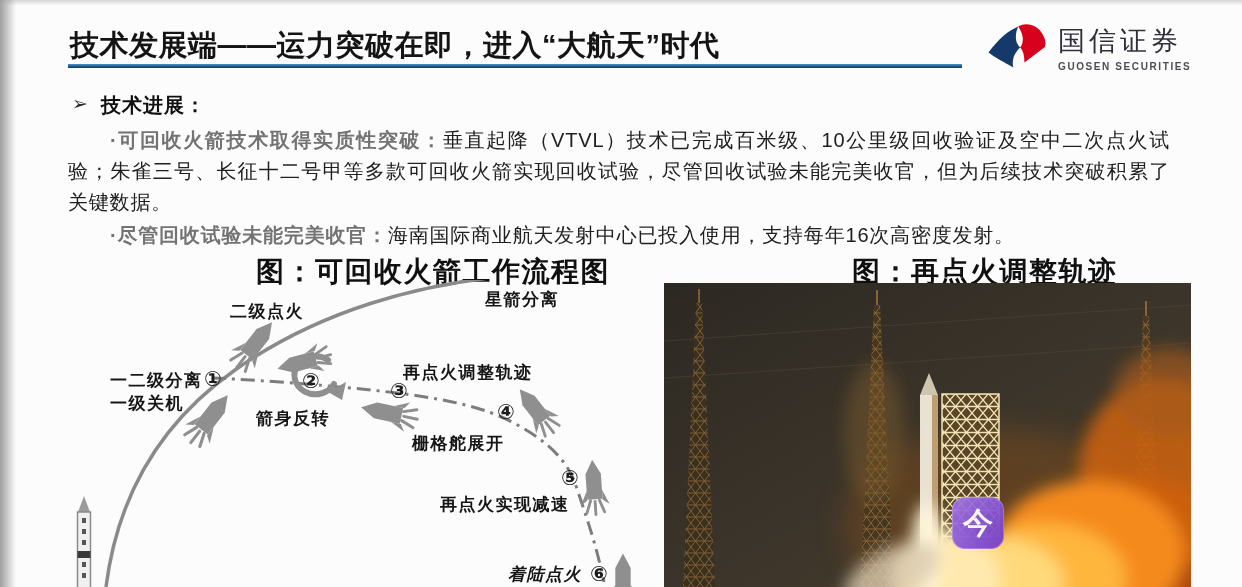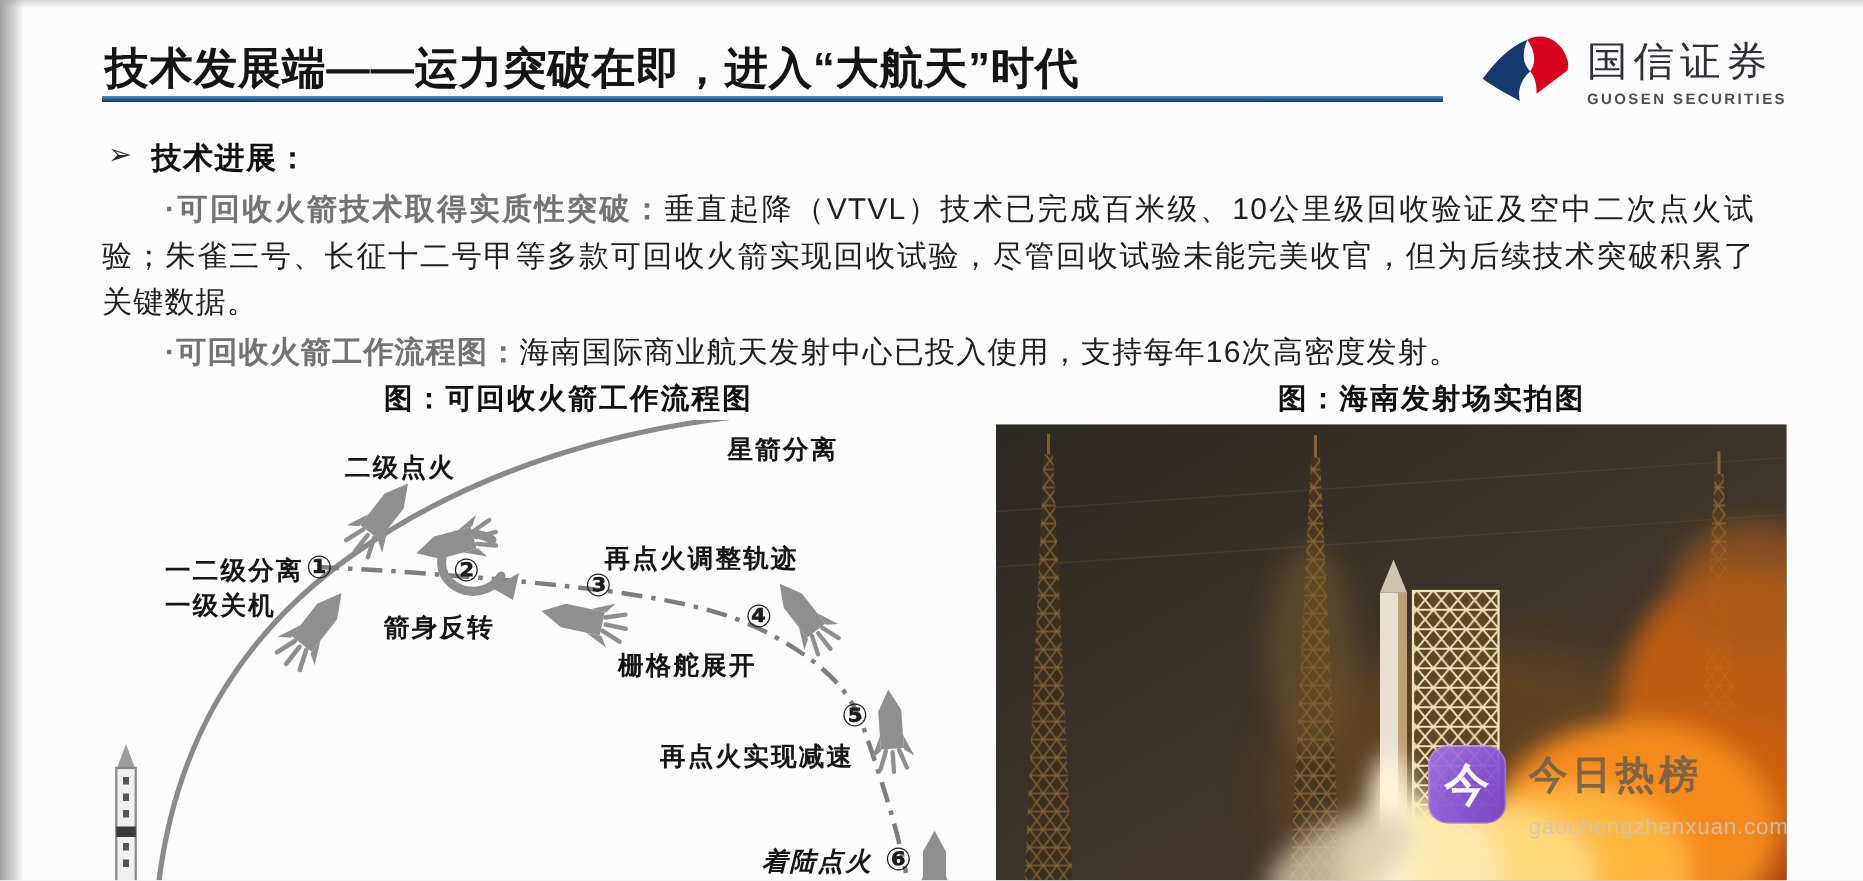--- a/index.html
+++ b/index.html
@@ -79,7 +79,7 @@
   </div>
 
   <p class="para p1"><b>·可回收火箭技术取得实质性突破：</b><span>垂直起降（VTVL）技术已完成百米级、10公里级回收验证及空中二次点火试验；朱雀三号、长征十二号甲等多款可回收火箭实现回收试验，尽管回收试验未能完美收官，但为后续技术突破积累了关键数据。</span></p>
-  <p class="para p2"><b>·可回收火箭工作流程图：</b><span>海南国际商业航天发射中心已投入使用，支持每年16次高密度发射。</span></p>
+  <p class="para p2"><b>·尽管回收试验未能完美收官：</b><span>海南国际商业航天发射中心已投入使用，支持每年16次高密度发射。</span></p>
 
   <div class="caption cap-left">图：可回收火箭工作流程图</div>
   <div class="caption cap-right">图：海南发射场实拍图</div>

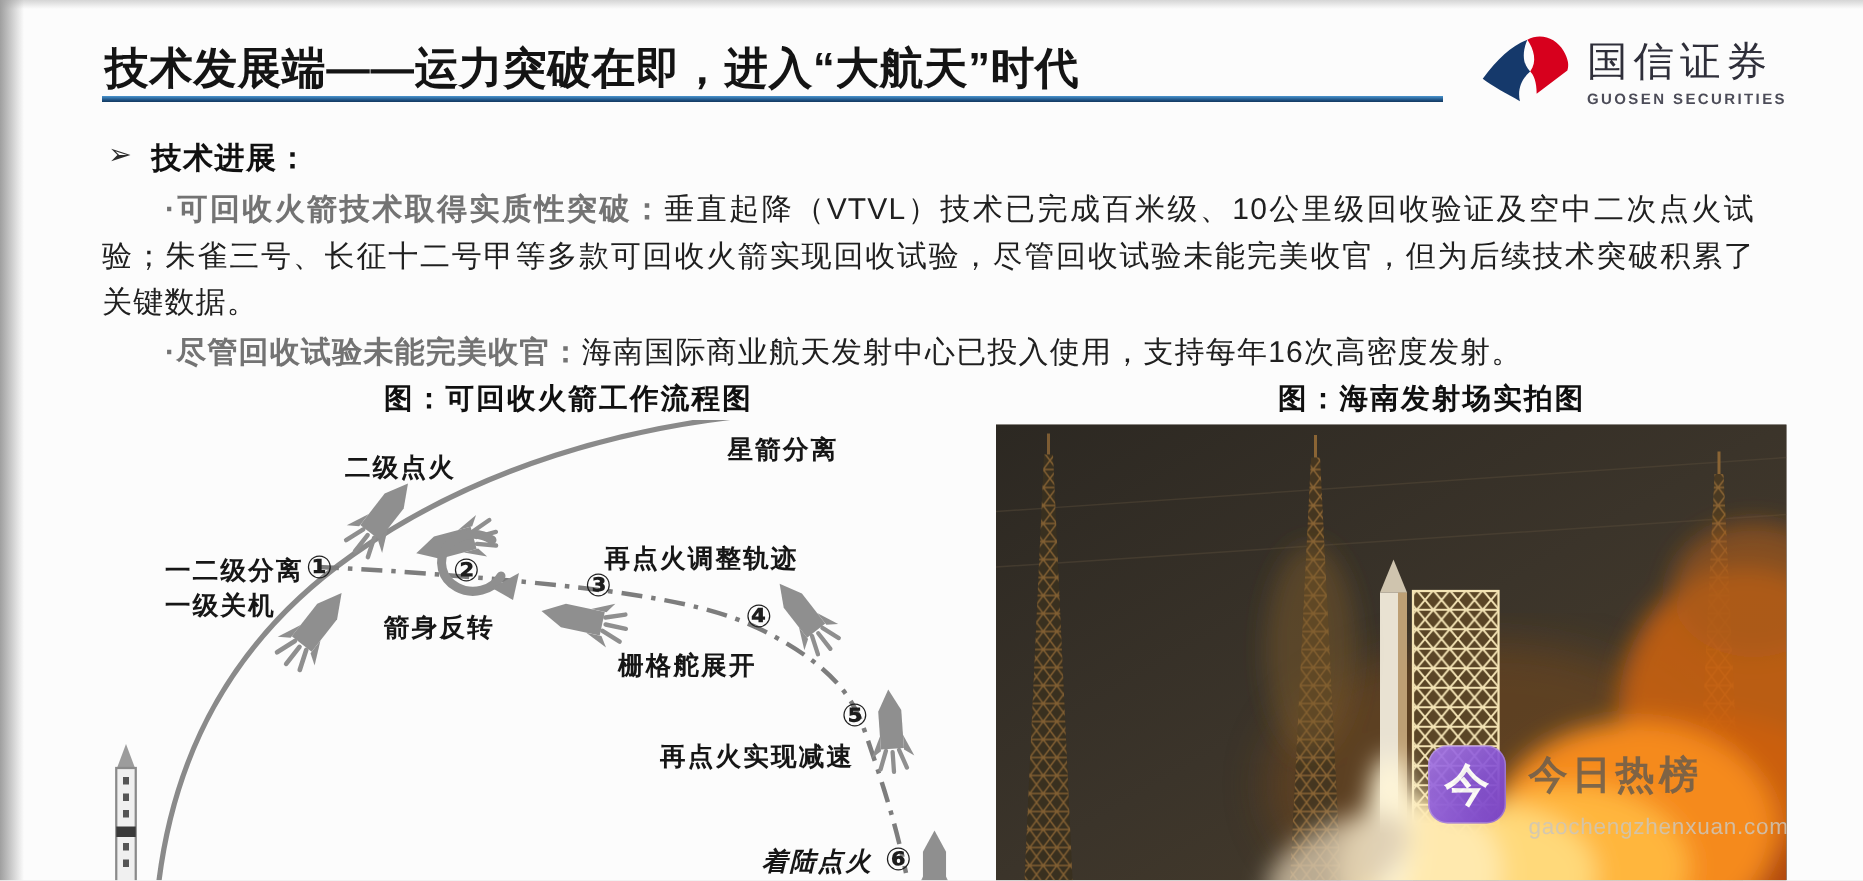--- a/index.html
+++ b/index.html
@@ -30,7 +30,7 @@
   .p2{top:220px;}
 
   
-  .caption{position:absolute;top:253px;font-size:19px;font-weight:bold;color:#101010;letter-spacing:1.5px;white-space:nowrap;}
+  .caption{position:absolute;top:253px;font-size:28px;font-weight:bold;color:#101010;letter-spacing:1.5px;white-space:nowrap;}
   .cap-left{left:256px;}
   .cap-right{left:852px;}
 

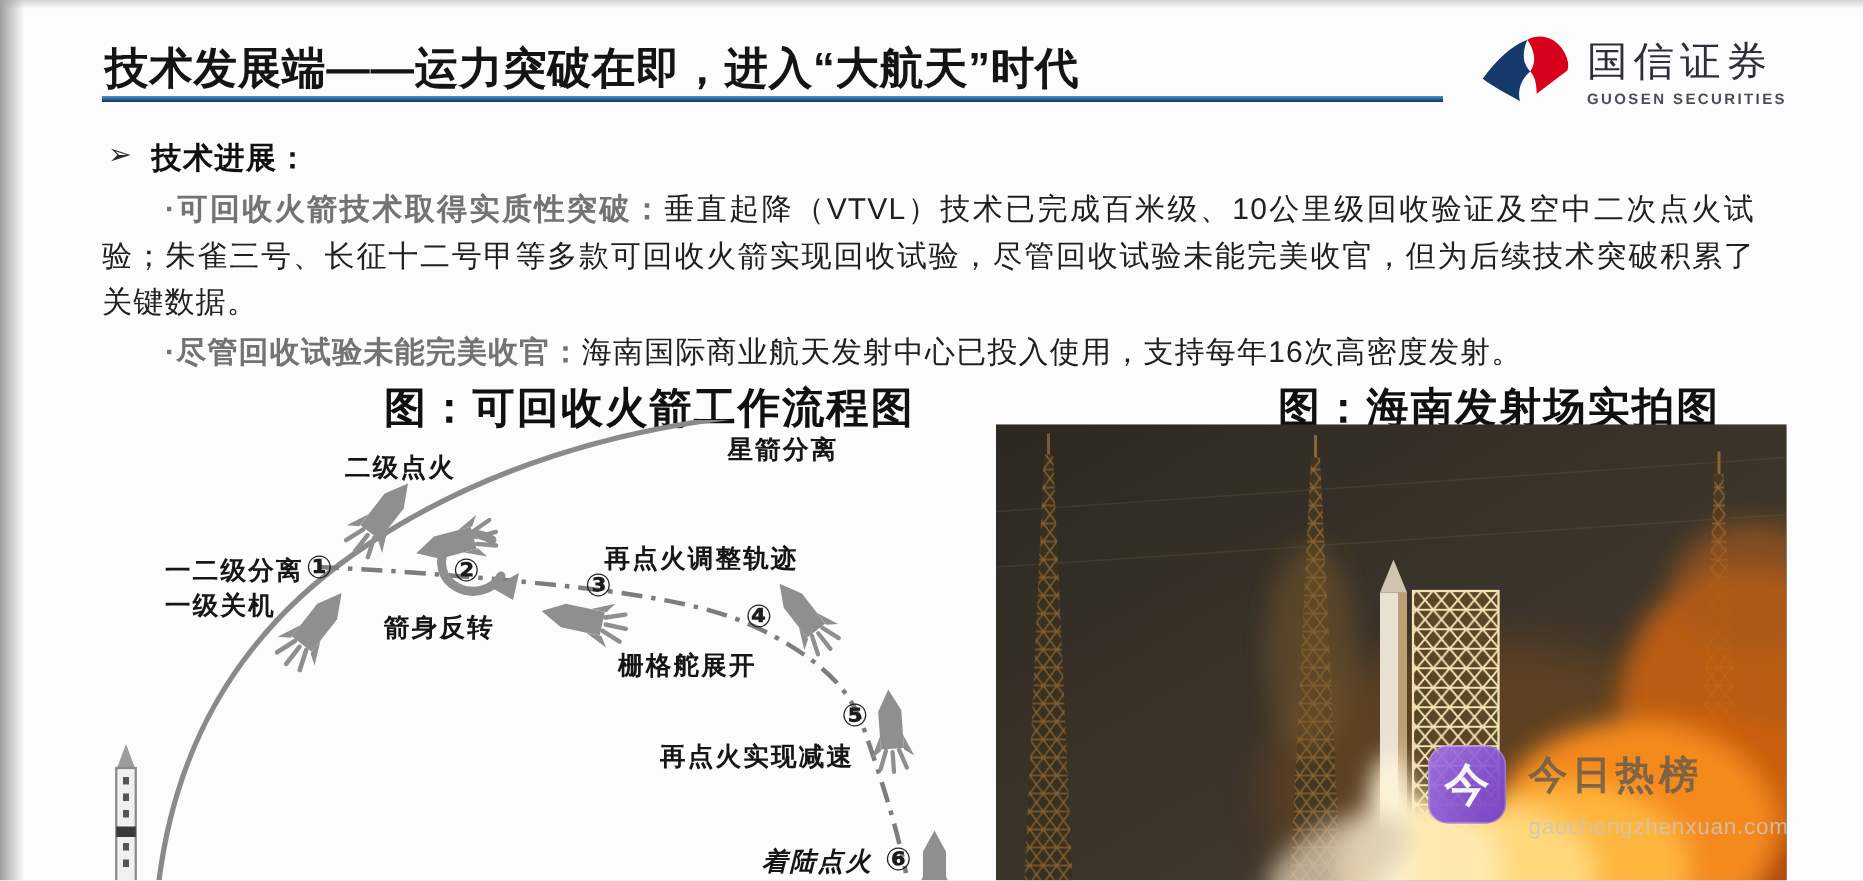--- a/index.html
+++ b/index.html
@@ -82,7 +82,7 @@
   <p class="para p2"><b>·尽管回收试验未能完美收官：</b><span>海南国际商业航天发射中心已投入使用，支持每年16次高密度发射。</span></p>
 
   <div class="caption cap-left">图：可回收火箭工作流程图</div>
-  <div class="caption cap-right">图：海南发射场实拍图</div>
+  <div class="caption cap-right">图：再点火调整轨迹</div>
 
   <div class="diagram">
     <svg width="600" height="307" viewBox="0 0 600 307">

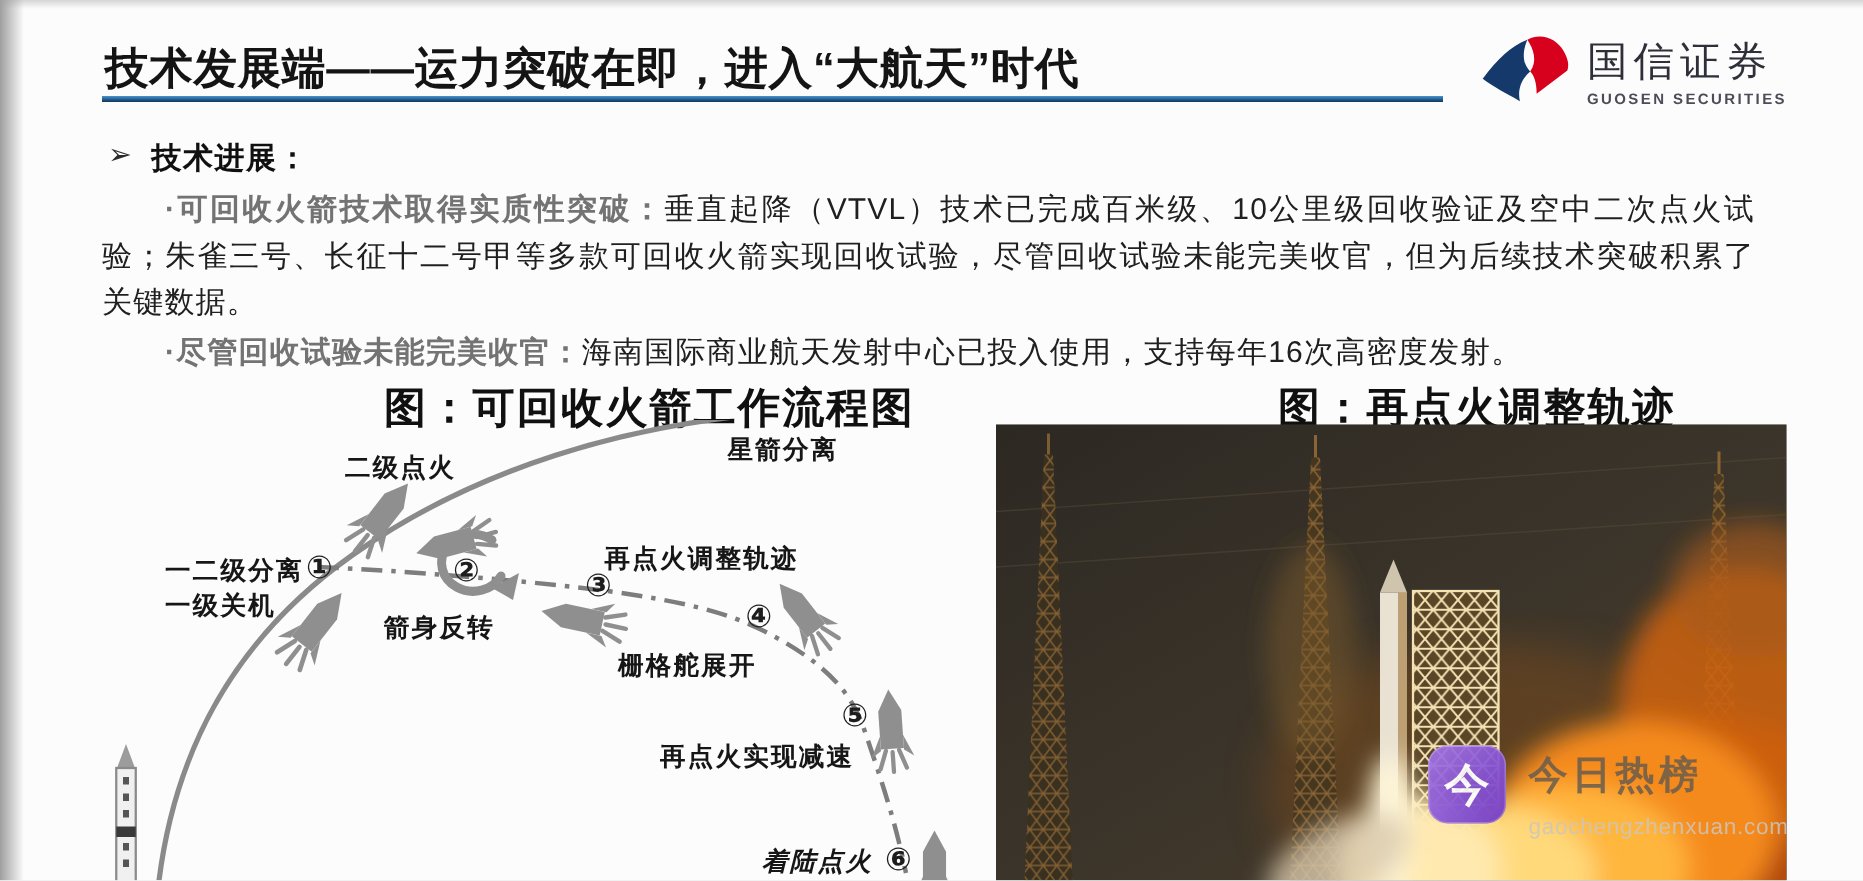--- a/index.html
+++ b/index.html
@@ -209,10 +209,6 @@
       <div class="wm-icon">
           <span>今</span>
         </div>
-      <div>
-        <div class="wm-name">今日热榜</div>
-        <div class="wm-url">gaochengzhenxuan.com</div>
-      </div>
     </div>
   </div>
 </div>

